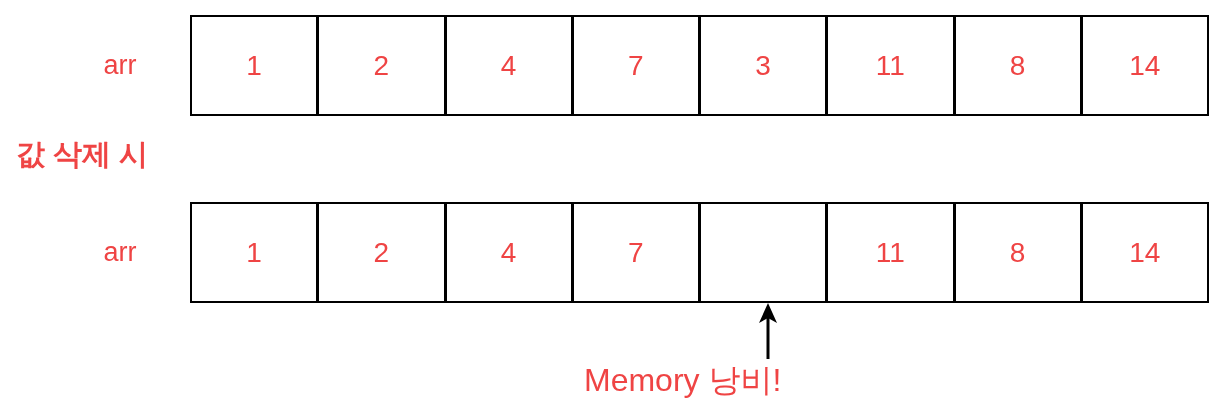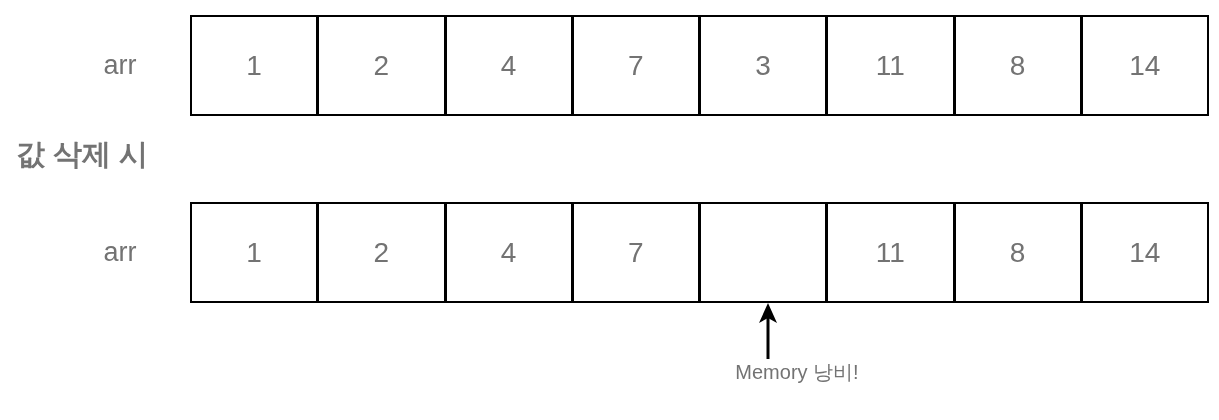--- a/index.html
+++ b/index.html
@@ -8,7 +8,7 @@
     width: 1219px;
     height: 420px;
     background: #ffffff;
-    color: #737373;
+    color: #ef4444;
     font-family: "Liberation Sans", sans-serif;
     overflow: hidden;
   }

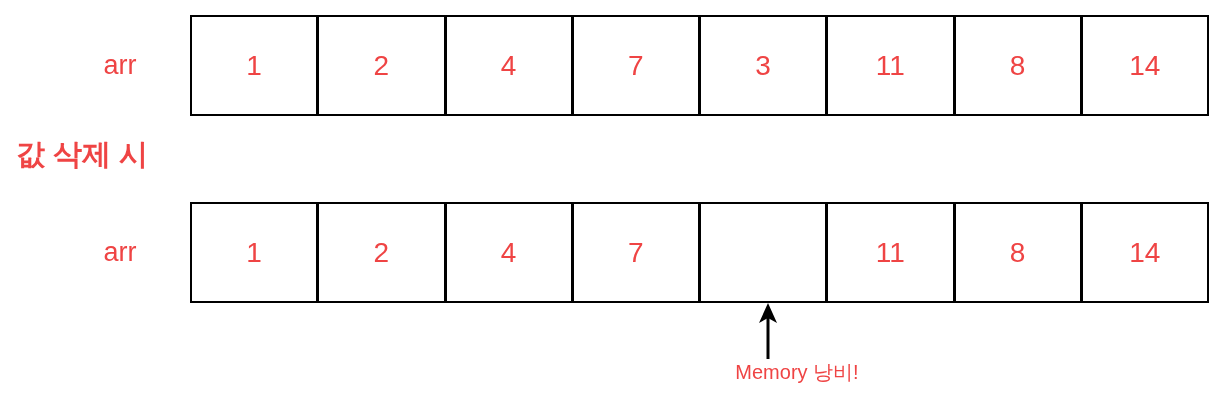--- a/index.html
+++ b/index.html
@@ -48,10 +48,10 @@
   .arrow-svg { position: absolute; left: 750px; top: 303px; }
   .annotation {
     position: absolute;
-    left: 597px; top: 359px;
+    left: 584px; top: 359px;
     width: 400px;
-    text-align: center;
-    font-size: 20px;
+    text-align: left;
+    font-size: 32px;
   }
 </style>
 </head>

